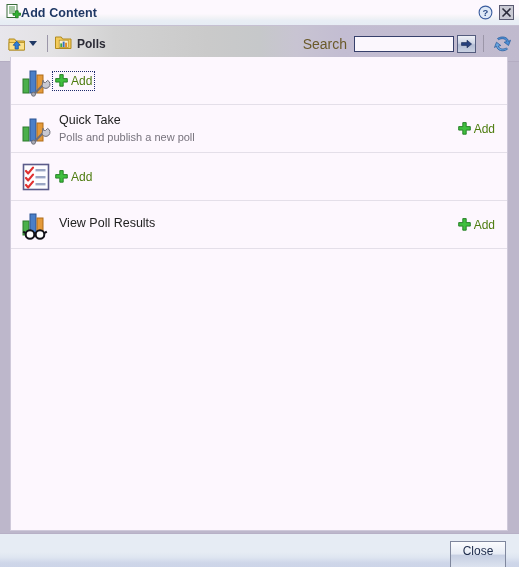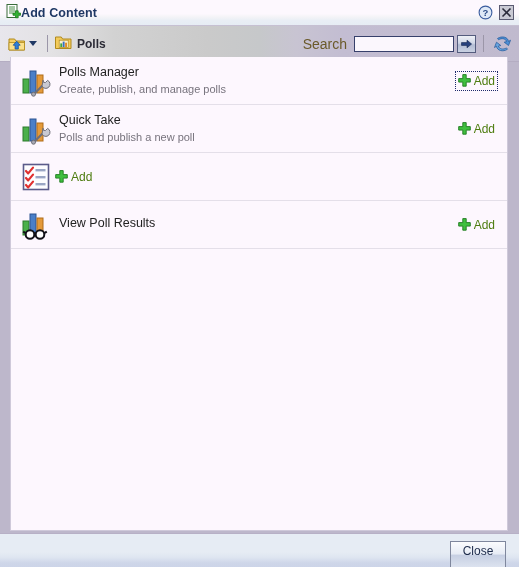--- a/index.html
+++ b/index.html
@@ -311,10 +311,6 @@
           <path d="M22 21 a4.2 4.2 0 1 0 5.6 -5.6 l-2.2 2.2 -2 -0.4 -0.4 -2 Z" fill="#c9c9d2" stroke="#6e6e78" stroke-width="1"></path>
           <circle cx="13.5" cy="29.2" r="2" fill="#a9a9b4" stroke="#6e6e78" stroke-width="1"></circle>
         </svg>
-      </span>
-      <span class="row-text">
-        <div class="row-title">Polls Manager</div>
-        <div class="row-desc">Create, publish, and manage polls</div>
       </span>
       <span class="add-cell focused">
         <svg width="13" height="13" viewBox="0 0 13 13">

